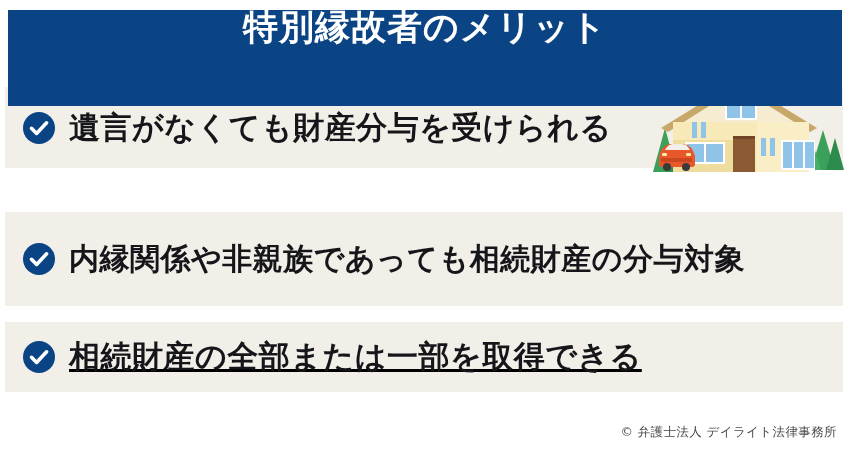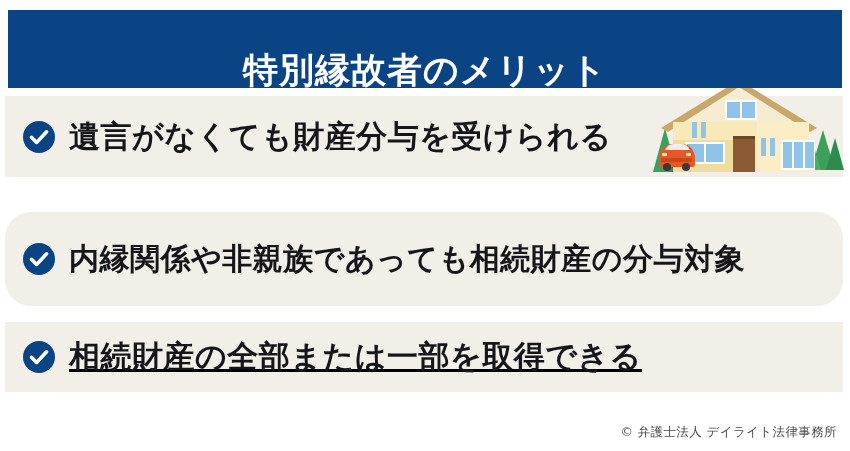--- a/index.html
+++ b/index.html
@@ -25,10 +25,10 @@
     left: 8px;
     top: 10px;
     width: 834px;
-    height: 78px;
+    height: 96px;
     background: #0b4484;
     display: flex;
-    align-items: flex-end;
+    align-items: flex-start;
     justify-content: center;
     z-index: 3;
   }

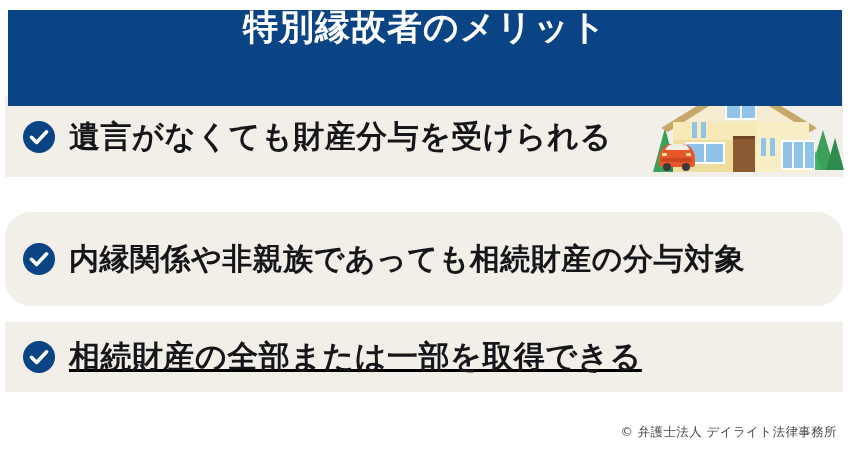--- a/index.html
+++ b/index.html
@@ -53,7 +53,7 @@
     align-items: center;
     z-index: 1;
   }
-  .card-1 { top: 96px;  height: 81px; }
+  .card-1 { top: 87px;  height: 81px; }
   .card-2 { top: 212px;  height: 94px; border-radius: 26px; }
   .card-3 { top: 322px;  height: 70px; text-decoration: underline; }
 

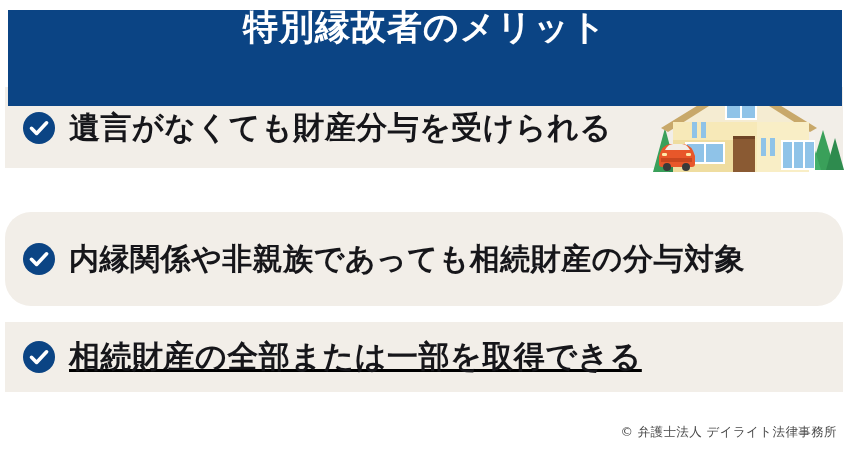--- a/index.html
+++ b/index.html
@@ -54,7 +54,7 @@
     z-index: 1;
   }
   .card-1 { top: 87px;  height: 81px; }
-  .card-2 { top: 212px;  height: 94px; border-radius: 26px; }
+  .card-2 { top: 212px;  height: 94px; }
   .card-3 { top: 322px;  height: 70px; text-decoration: underline; }
 
   .check-icon {

